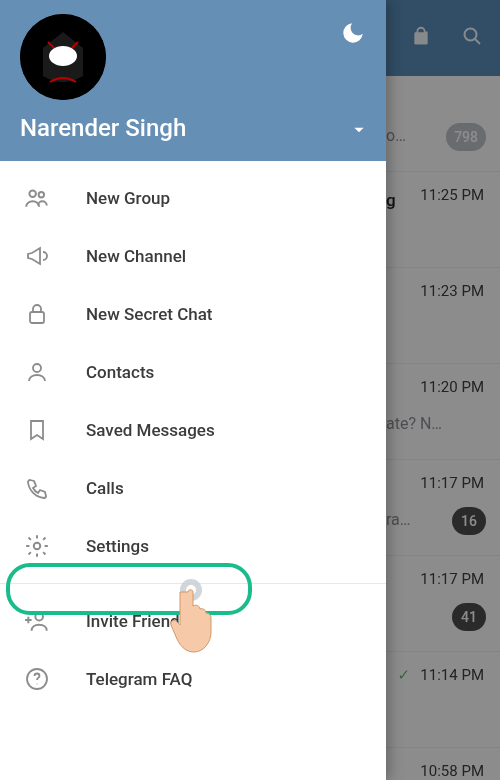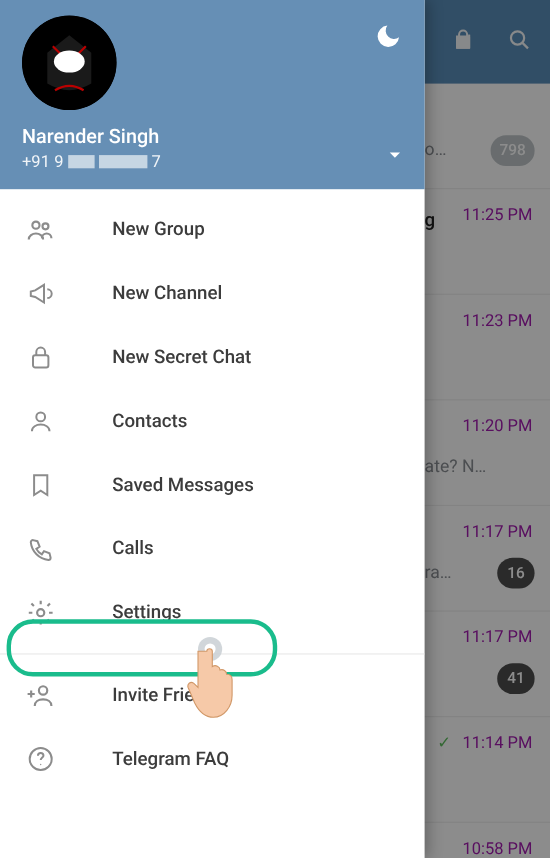--- a/index.html
+++ b/index.html
@@ -25,7 +25,7 @@
   .avatar { width: 86px; height: 86px; border-radius: 50%; background: #000; margin-bottom: 14px; overflow: hidden; position: relative; }
   .avatar svg { position: absolute; inset: 0; }
   .theme-toggle { position: absolute; right: 20px; top: 20px; }
-  .user-name { font-size: 18px; font-weight: 500; margin-bottom: 3px; }
+  .user-name { font-size: 24px; font-weight: 500; margin-bottom: 3px; }
   .user-phone { font-size: 15px; opacity: .9; display: flex; align-items: center; gap: 4px; }
   .phone-mask { display:inline-block; width: 24px; height: 12px; background: rgba(255,255,255,.7); }
   .phone-mask.w2 { width: 44px; }

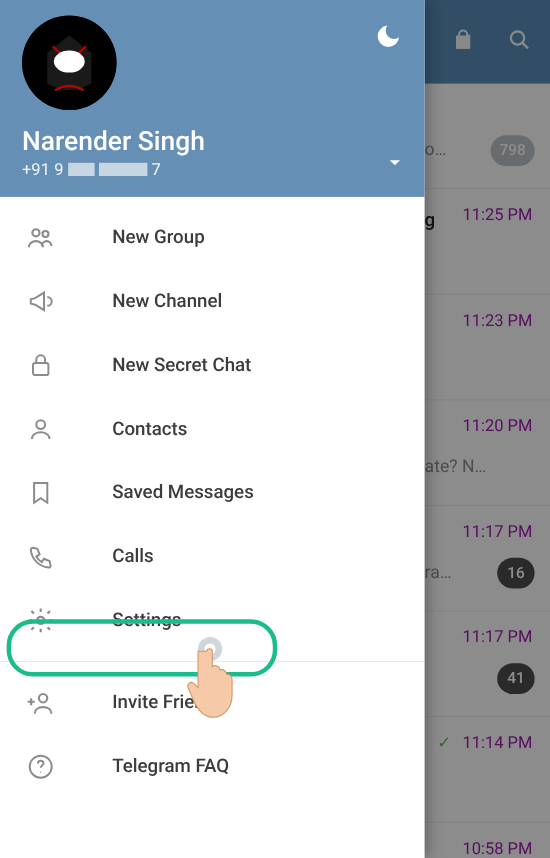--- a/index.html
+++ b/index.html
@@ -117,13 +117,6 @@
           </svg>
       </span>
       <div class="user-name">Narender Singh</div>
-      <div class="user-phone">
-        <span>+91 </span>
-        <span>9</span>
-        <span class="phone-mask"></span>
-        <span class="phone-mask w2"></span>
-        <span>7</span>
-      </div>
       <span class="expand">
         <svg width="14" height="14" viewBox="0 0 24 24">
             <path d="M4 8 L12 16 L20 8 Z" fill="#fff"></path>

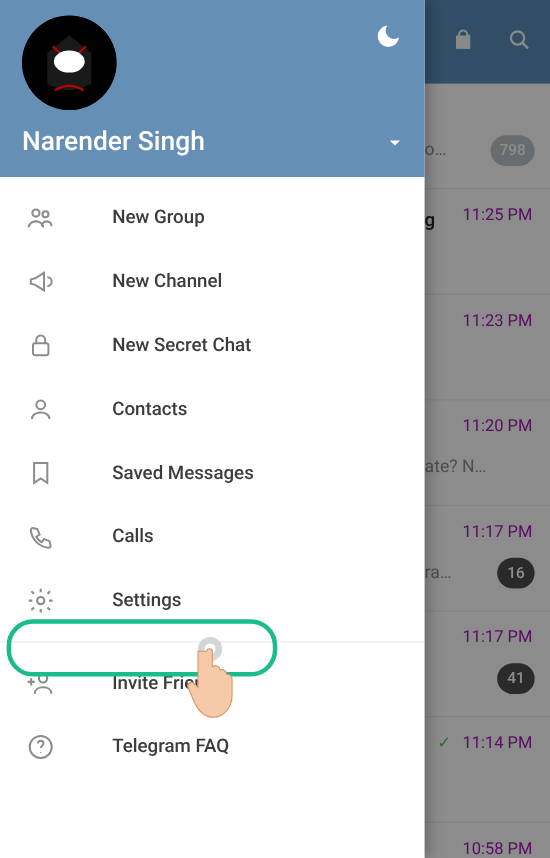--- a/index.html
+++ b/index.html
@@ -31,7 +31,7 @@
   .phone-mask.w2 { width: 44px; }
   .expand { position: absolute; right: 20px; bottom: 20px; }
   .menu { flex: 1; overflow-y: auto; padding: 8px 0; }
-  .menu-item { display: flex; align-items: center; height: 58px; padding: 0 24px; gap: 52px; cursor: pointer; color: #4a4a4a; position: relative; }
+  .menu-item { display: flex; align-items: center; height: 58px; padding: 0 24px; gap: 36px; cursor: pointer; color: #4a4a4a; position: relative; }
   .menu-item .label { font-size: 17px; font-weight: 500; color: #3c3c3c; }
   .menu-item .icon { width: 26px; height: 26px; display: flex; align-items: center; justify-content: center; }
   .menu-item .icon svg { stroke: #8c8c8c; fill: none; stroke-width: 1.8; }

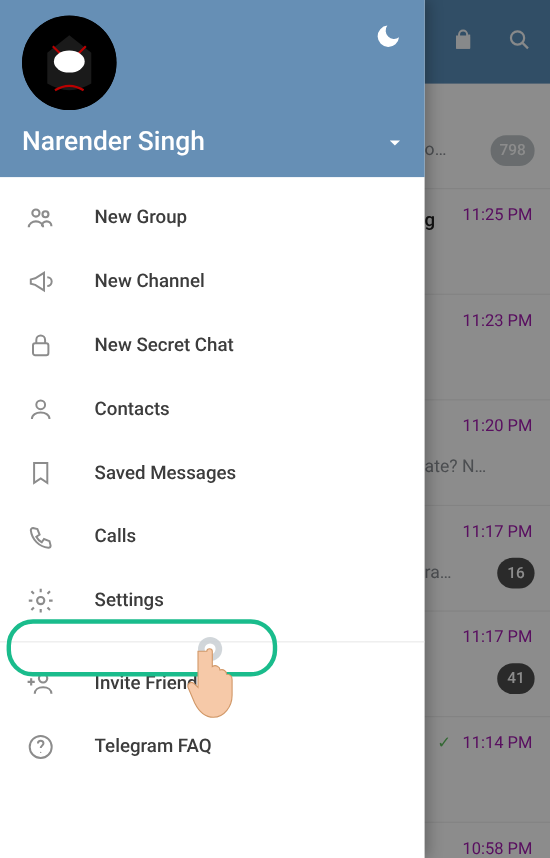--- a/index.html
+++ b/index.html
@@ -11,7 +11,7 @@
   .chat-header svg { fill: #fff; opacity: .95; }
   .chat-rows { padding-top: 0; }
   .chat-row { height: 96px; border-bottom: 1px solid #eee; position: relative; display: flex; align-items: center; justify-content: flex-end; padding-right: 14px; }
-  .chat-row .time { position: absolute; right: 16px; top: 14px; color: #a21caf; font-size: 15px; }
+  .chat-row .time { position: absolute; right: 16px; top: 14px; color: #404040; font-size: 15px; }
   .chat-row .badge { background: #bfc5c8; color: #fff; border-radius: 14px; min-width: 34px; height: 28px; display: inline-flex; align-items: center; justify-content: center; font-size: 14px; padding: 0 8px; font-weight: 500; margin-top: 26px; }
   .chat-row .badge.dark { background: #4e4e4e; text-align: center; }
   .chat-row .snippet { position: absolute; left: 386px; top: 50px; color: #8a8f94; font-size: 16px; white-space: nowrap; }

